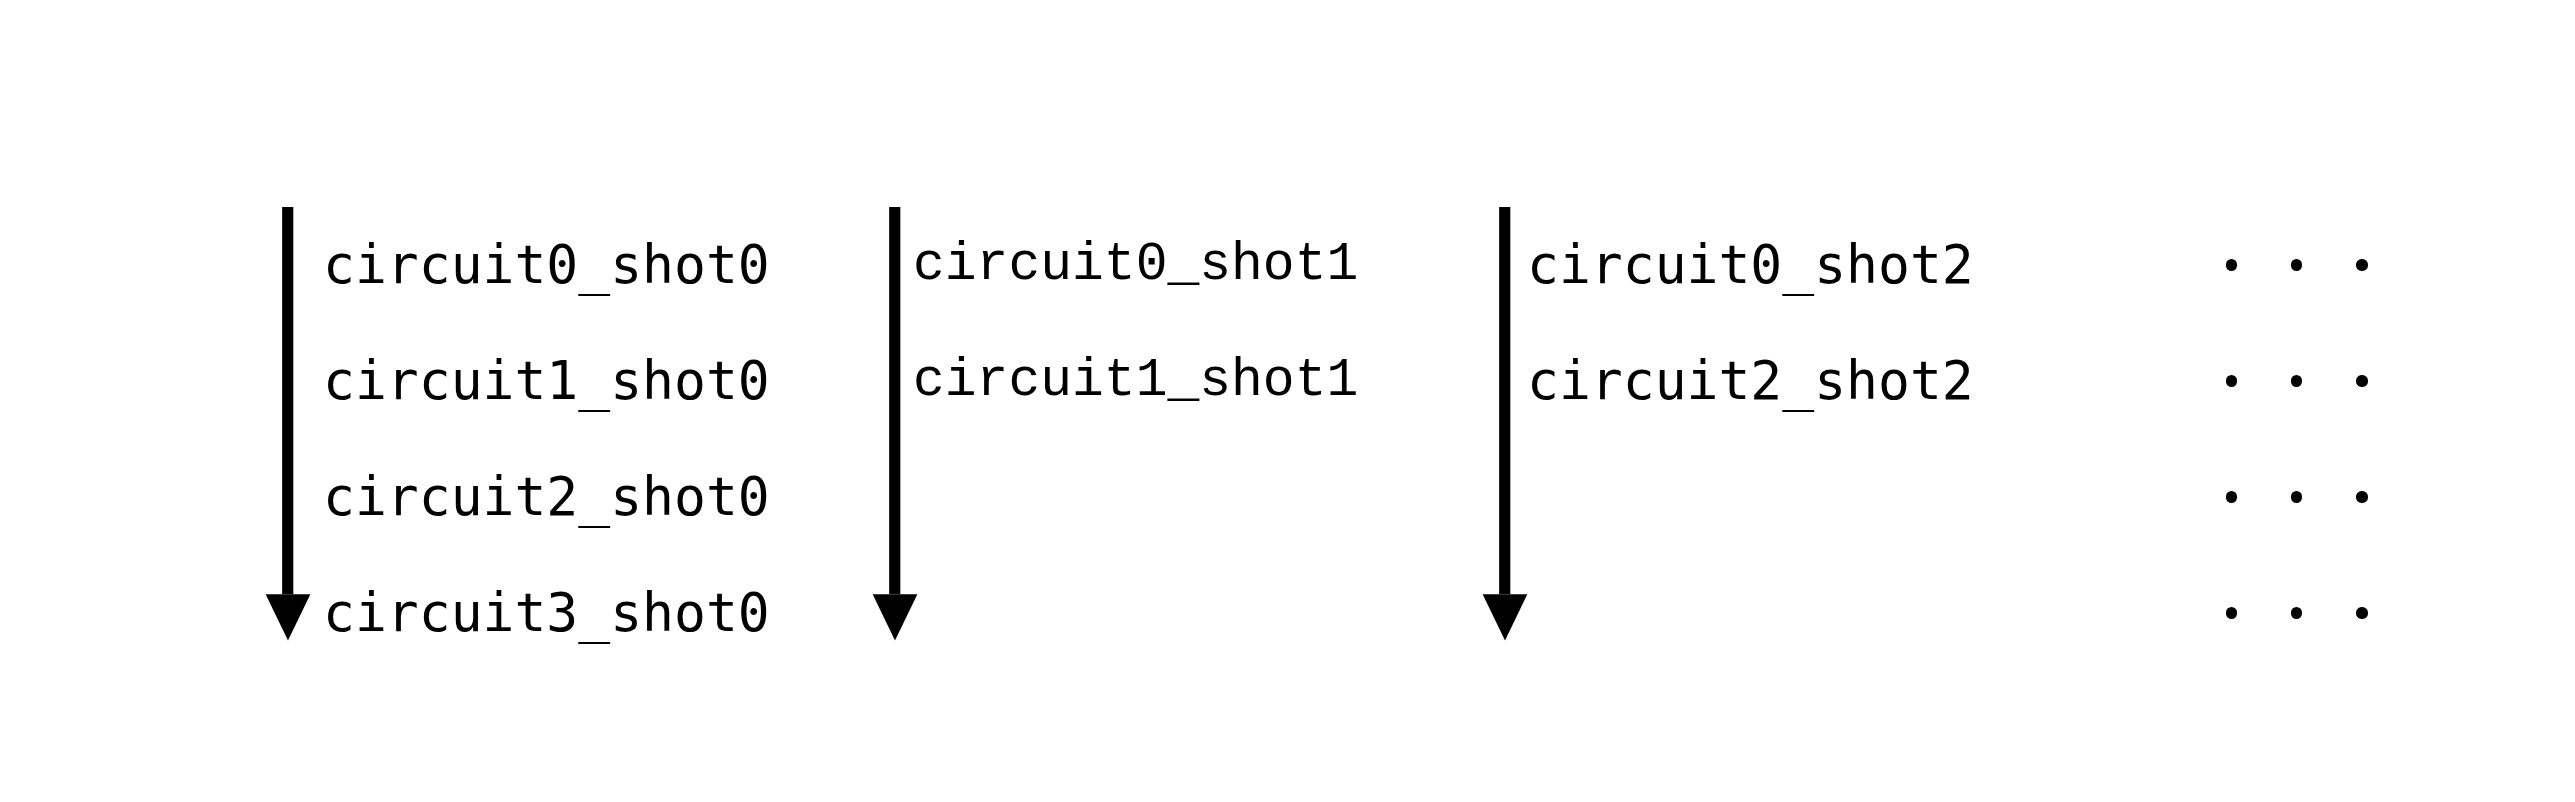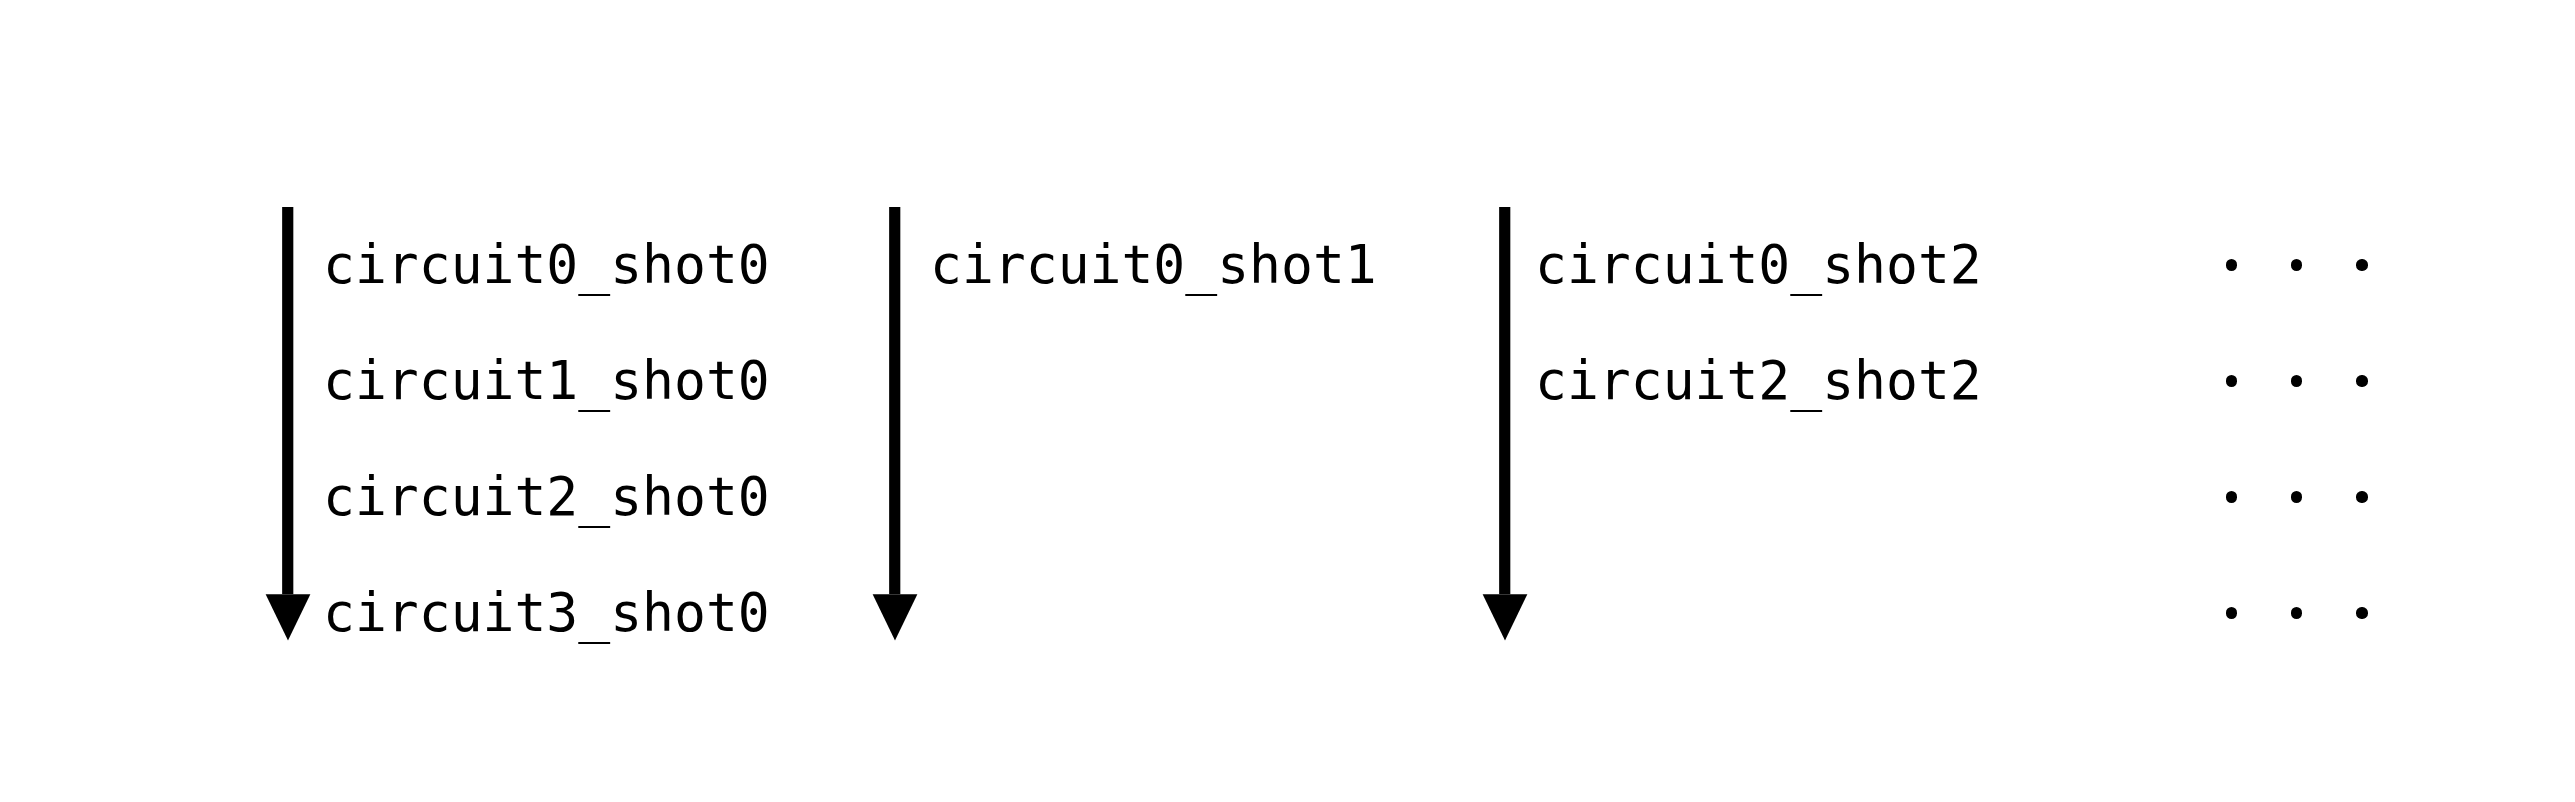--- a/index.html
+++ b/index.html
@@ -98,7 +98,7 @@
         <polygon points="3,727 87,727 45,814" fill="#000000"></polygon>
       </svg>
     </div>
-    <div class="labels" style="left:59px;">
+    <div class="labels" style="left:42px;font-family:Liberation Mono, monospace;">
       <div class="label">circuit0_shot1</div>
     </div>
   </div>

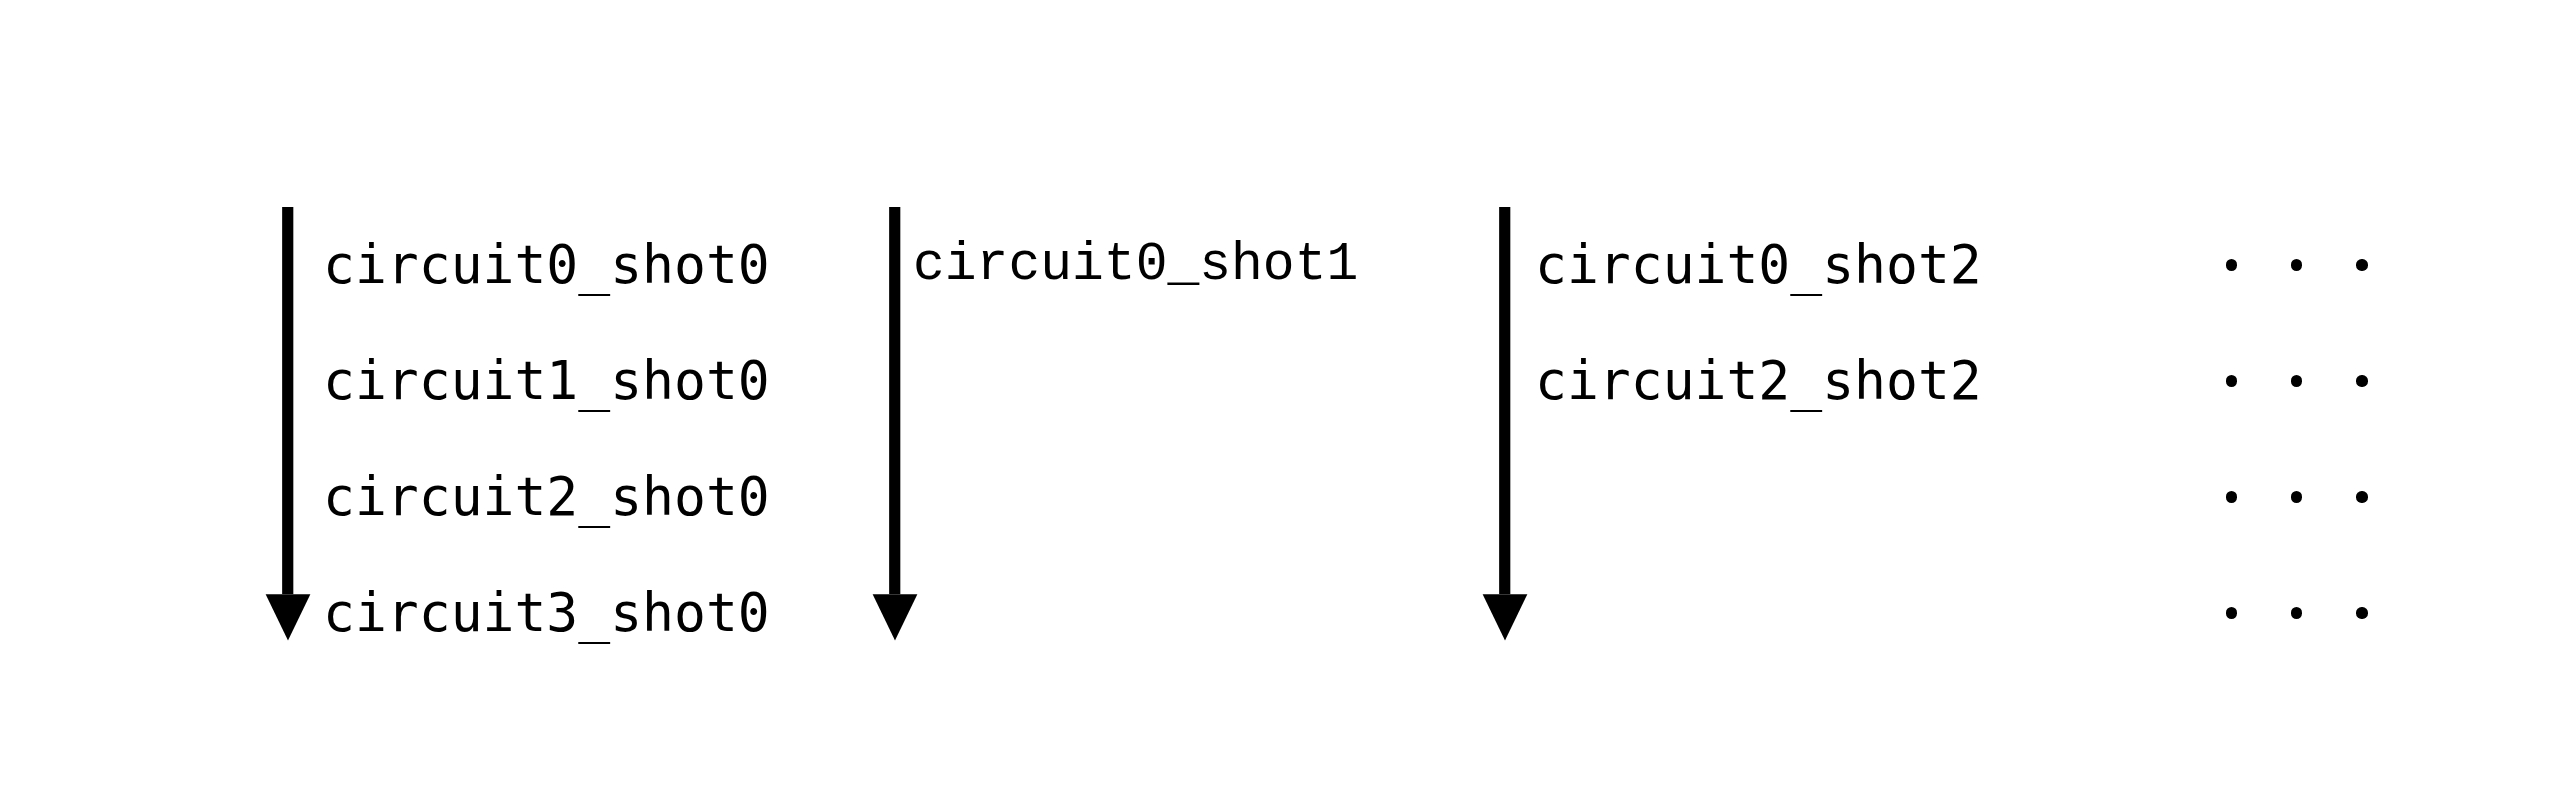--- a/index.html
+++ b/index.html
@@ -110,7 +110,7 @@
         <polygon points="3,727 87,727 45,814" fill="#000000"></polygon>
       </svg>
     </div>
-    <div class="labels" style="left:54px;">
+    <div class="labels" style="left:46px;">
       <div class="label">circuit0_shot2</div>
       <div class="label">circuit2_shot2</div>
     </div>

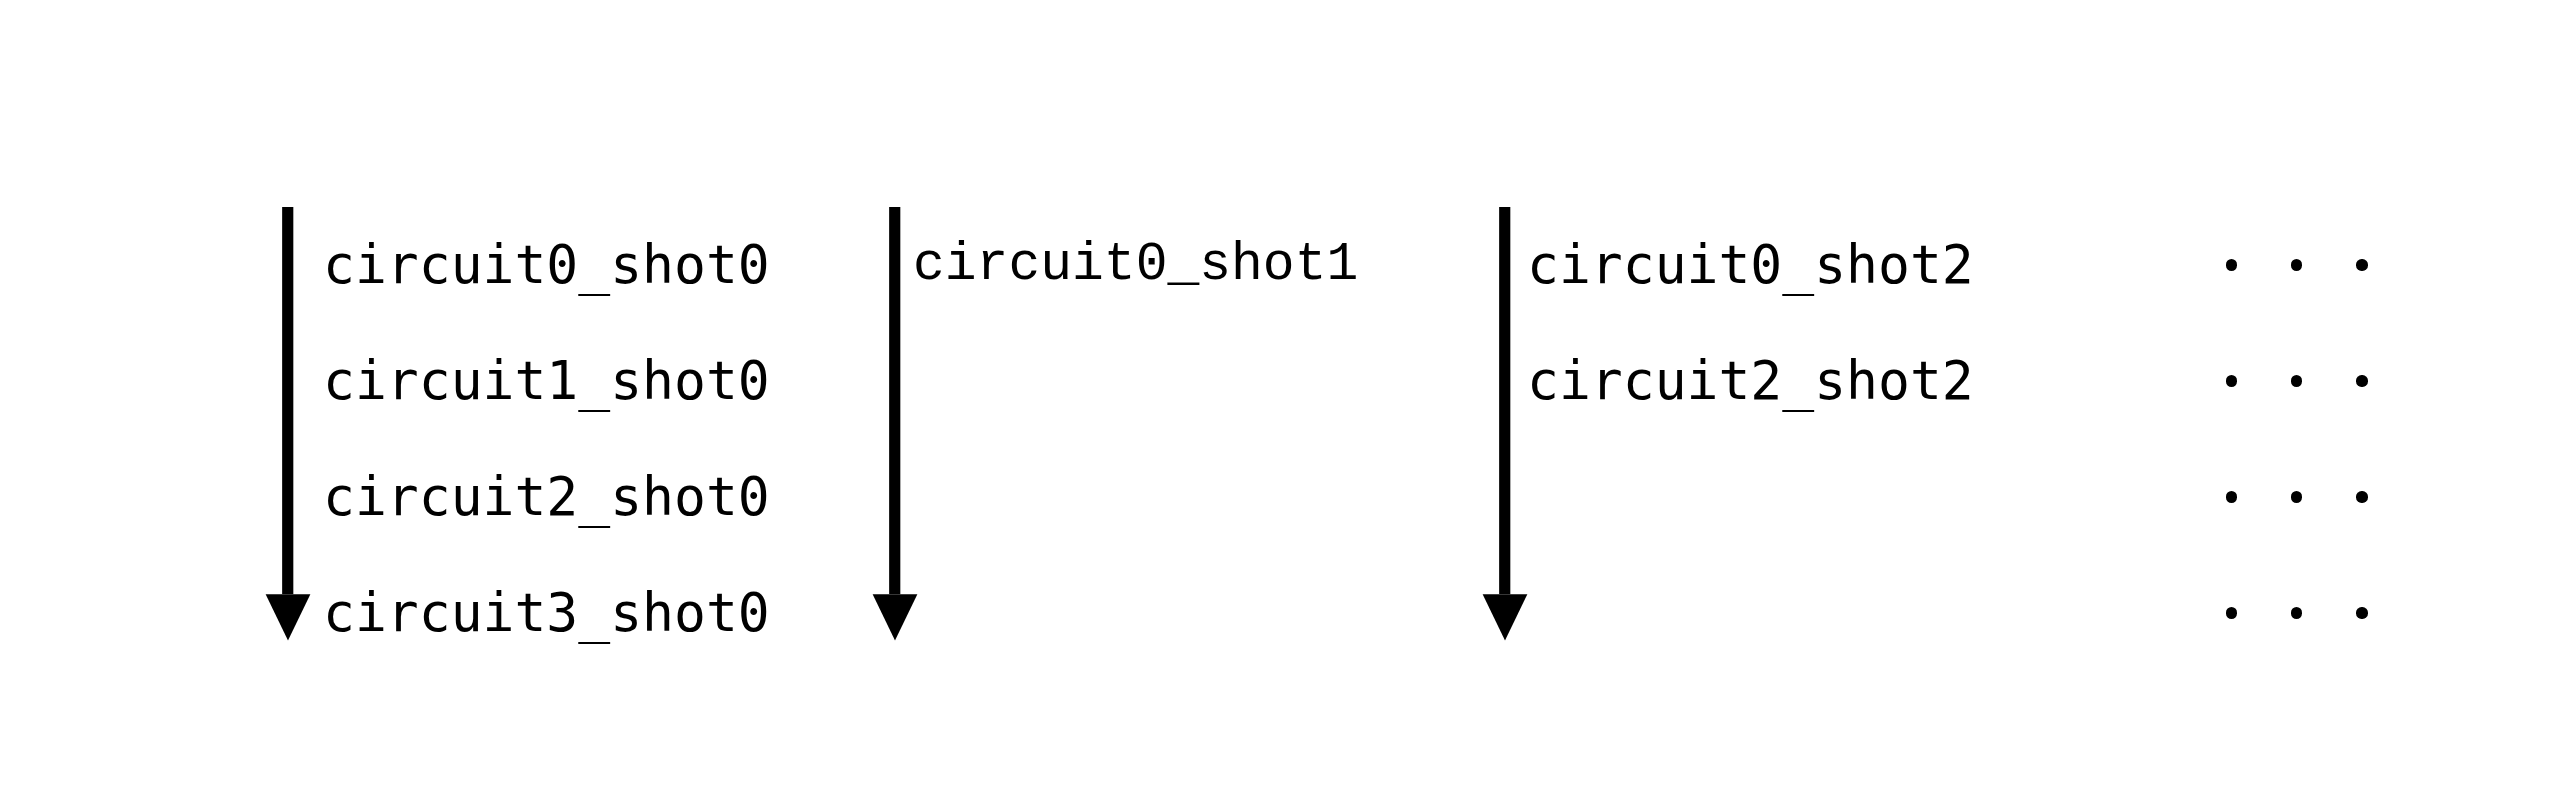--- a/index.html
+++ b/index.html
@@ -100,6 +100,7 @@
     </div>
     <div class="labels" style="left:42px;font-family:Liberation Mono, monospace;">
       <div class="label">circuit0_shot1</div>
+      <div class="label">circuit1_shot1</div>
     </div>
   </div>
 

